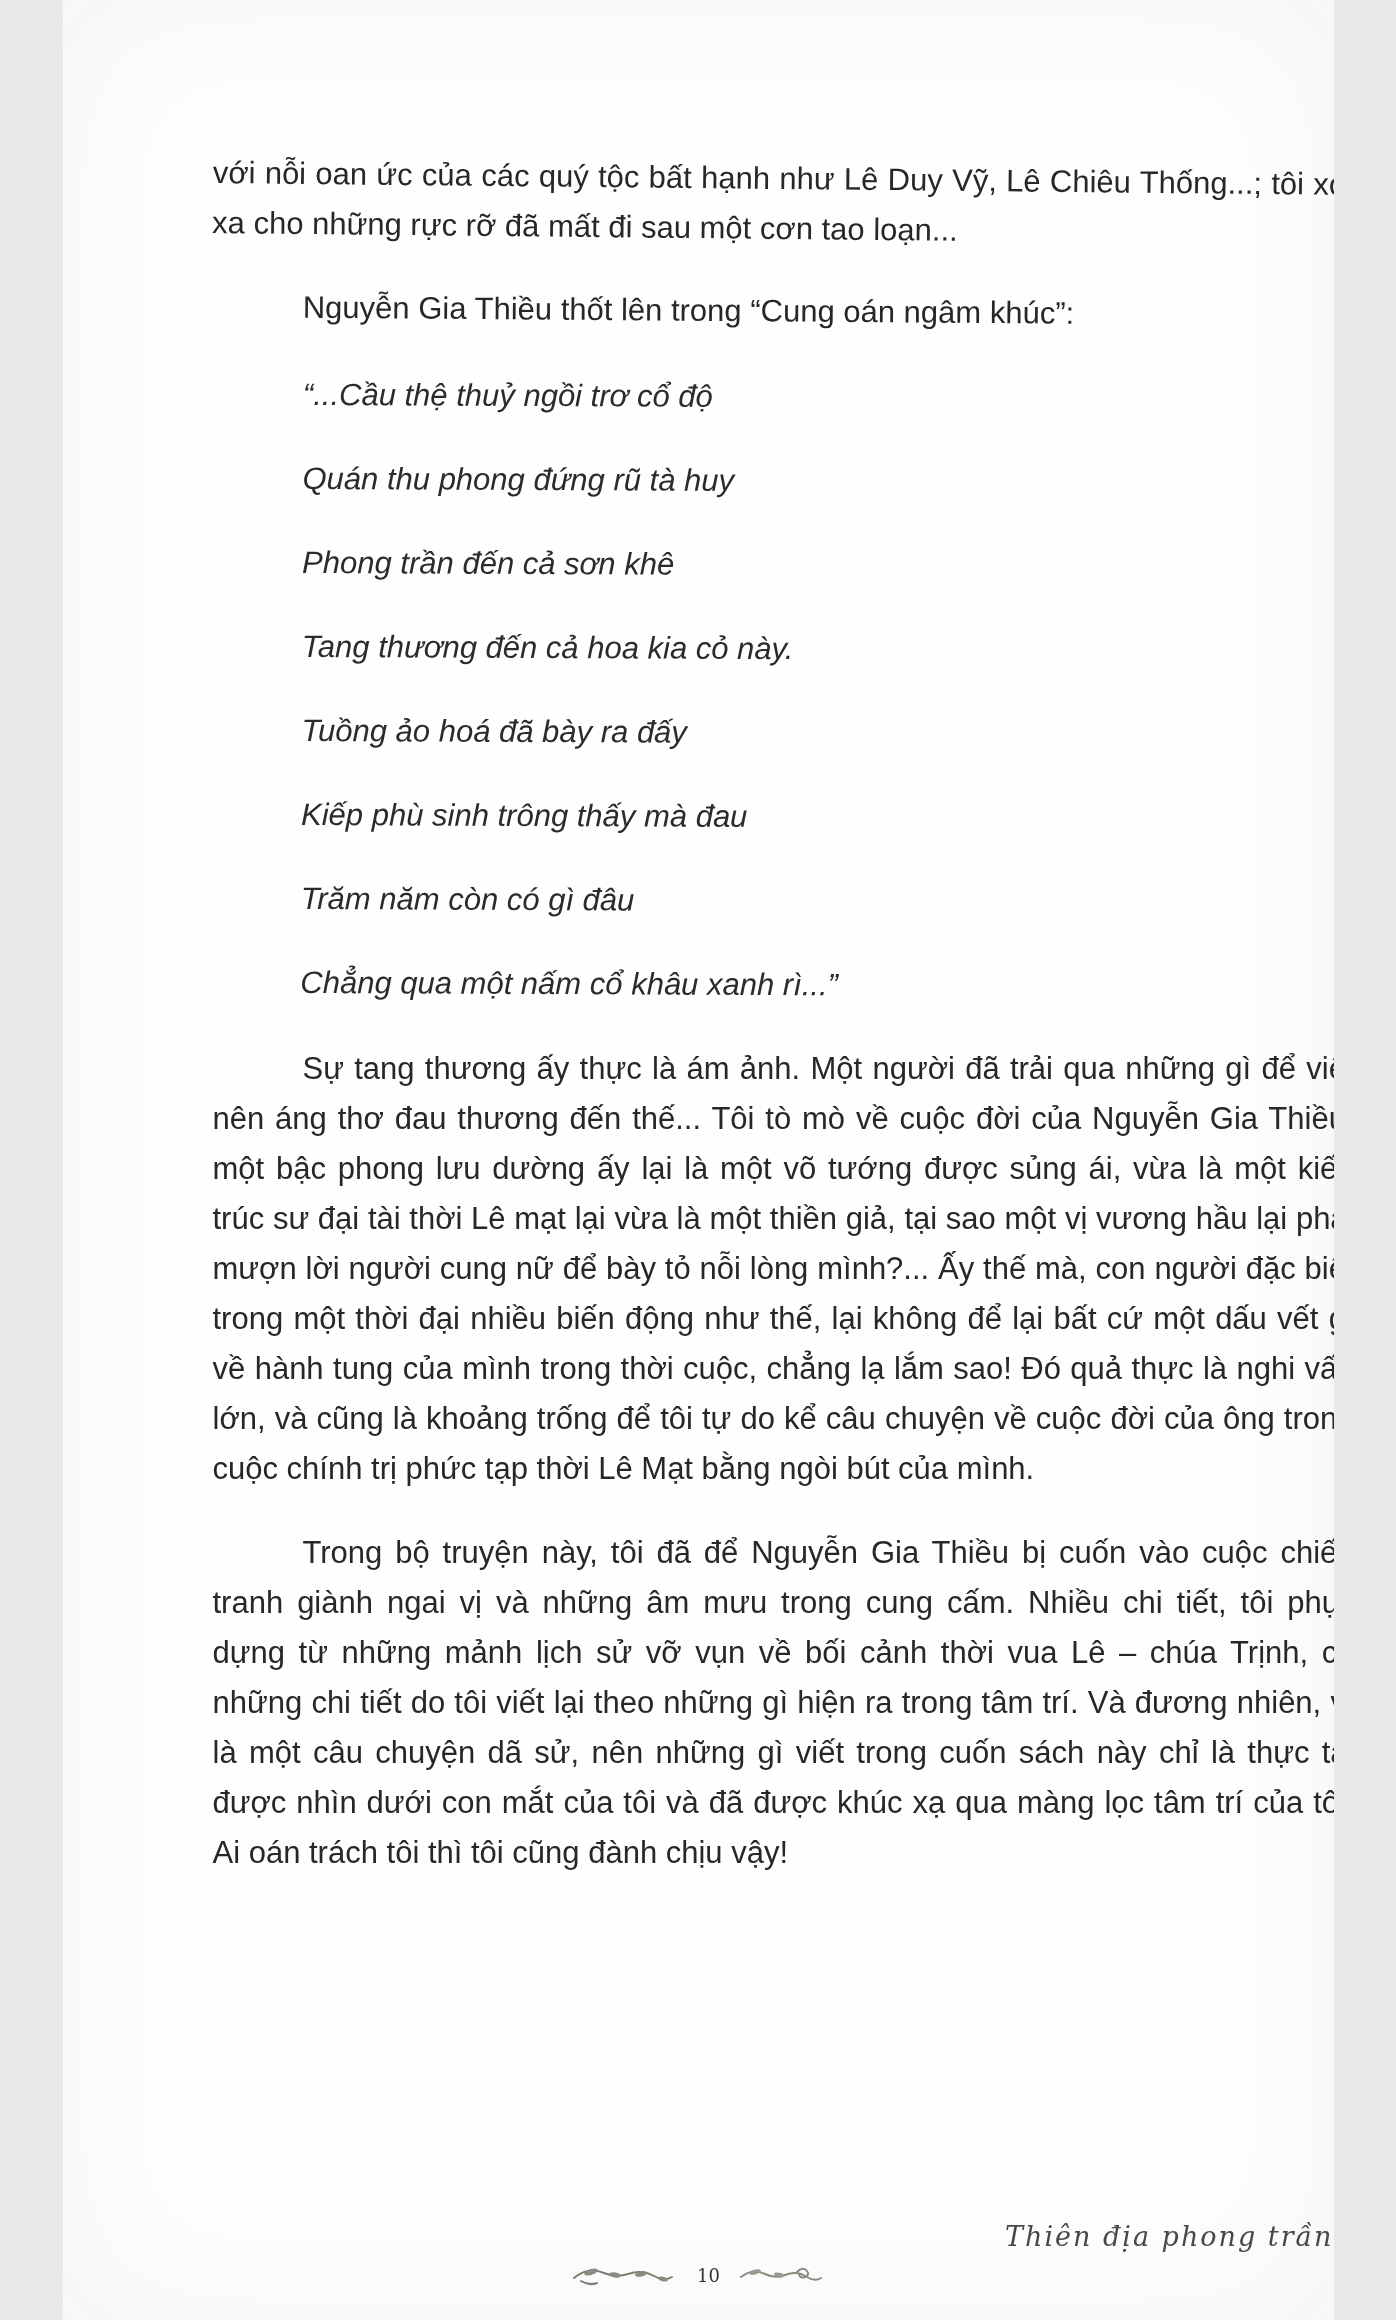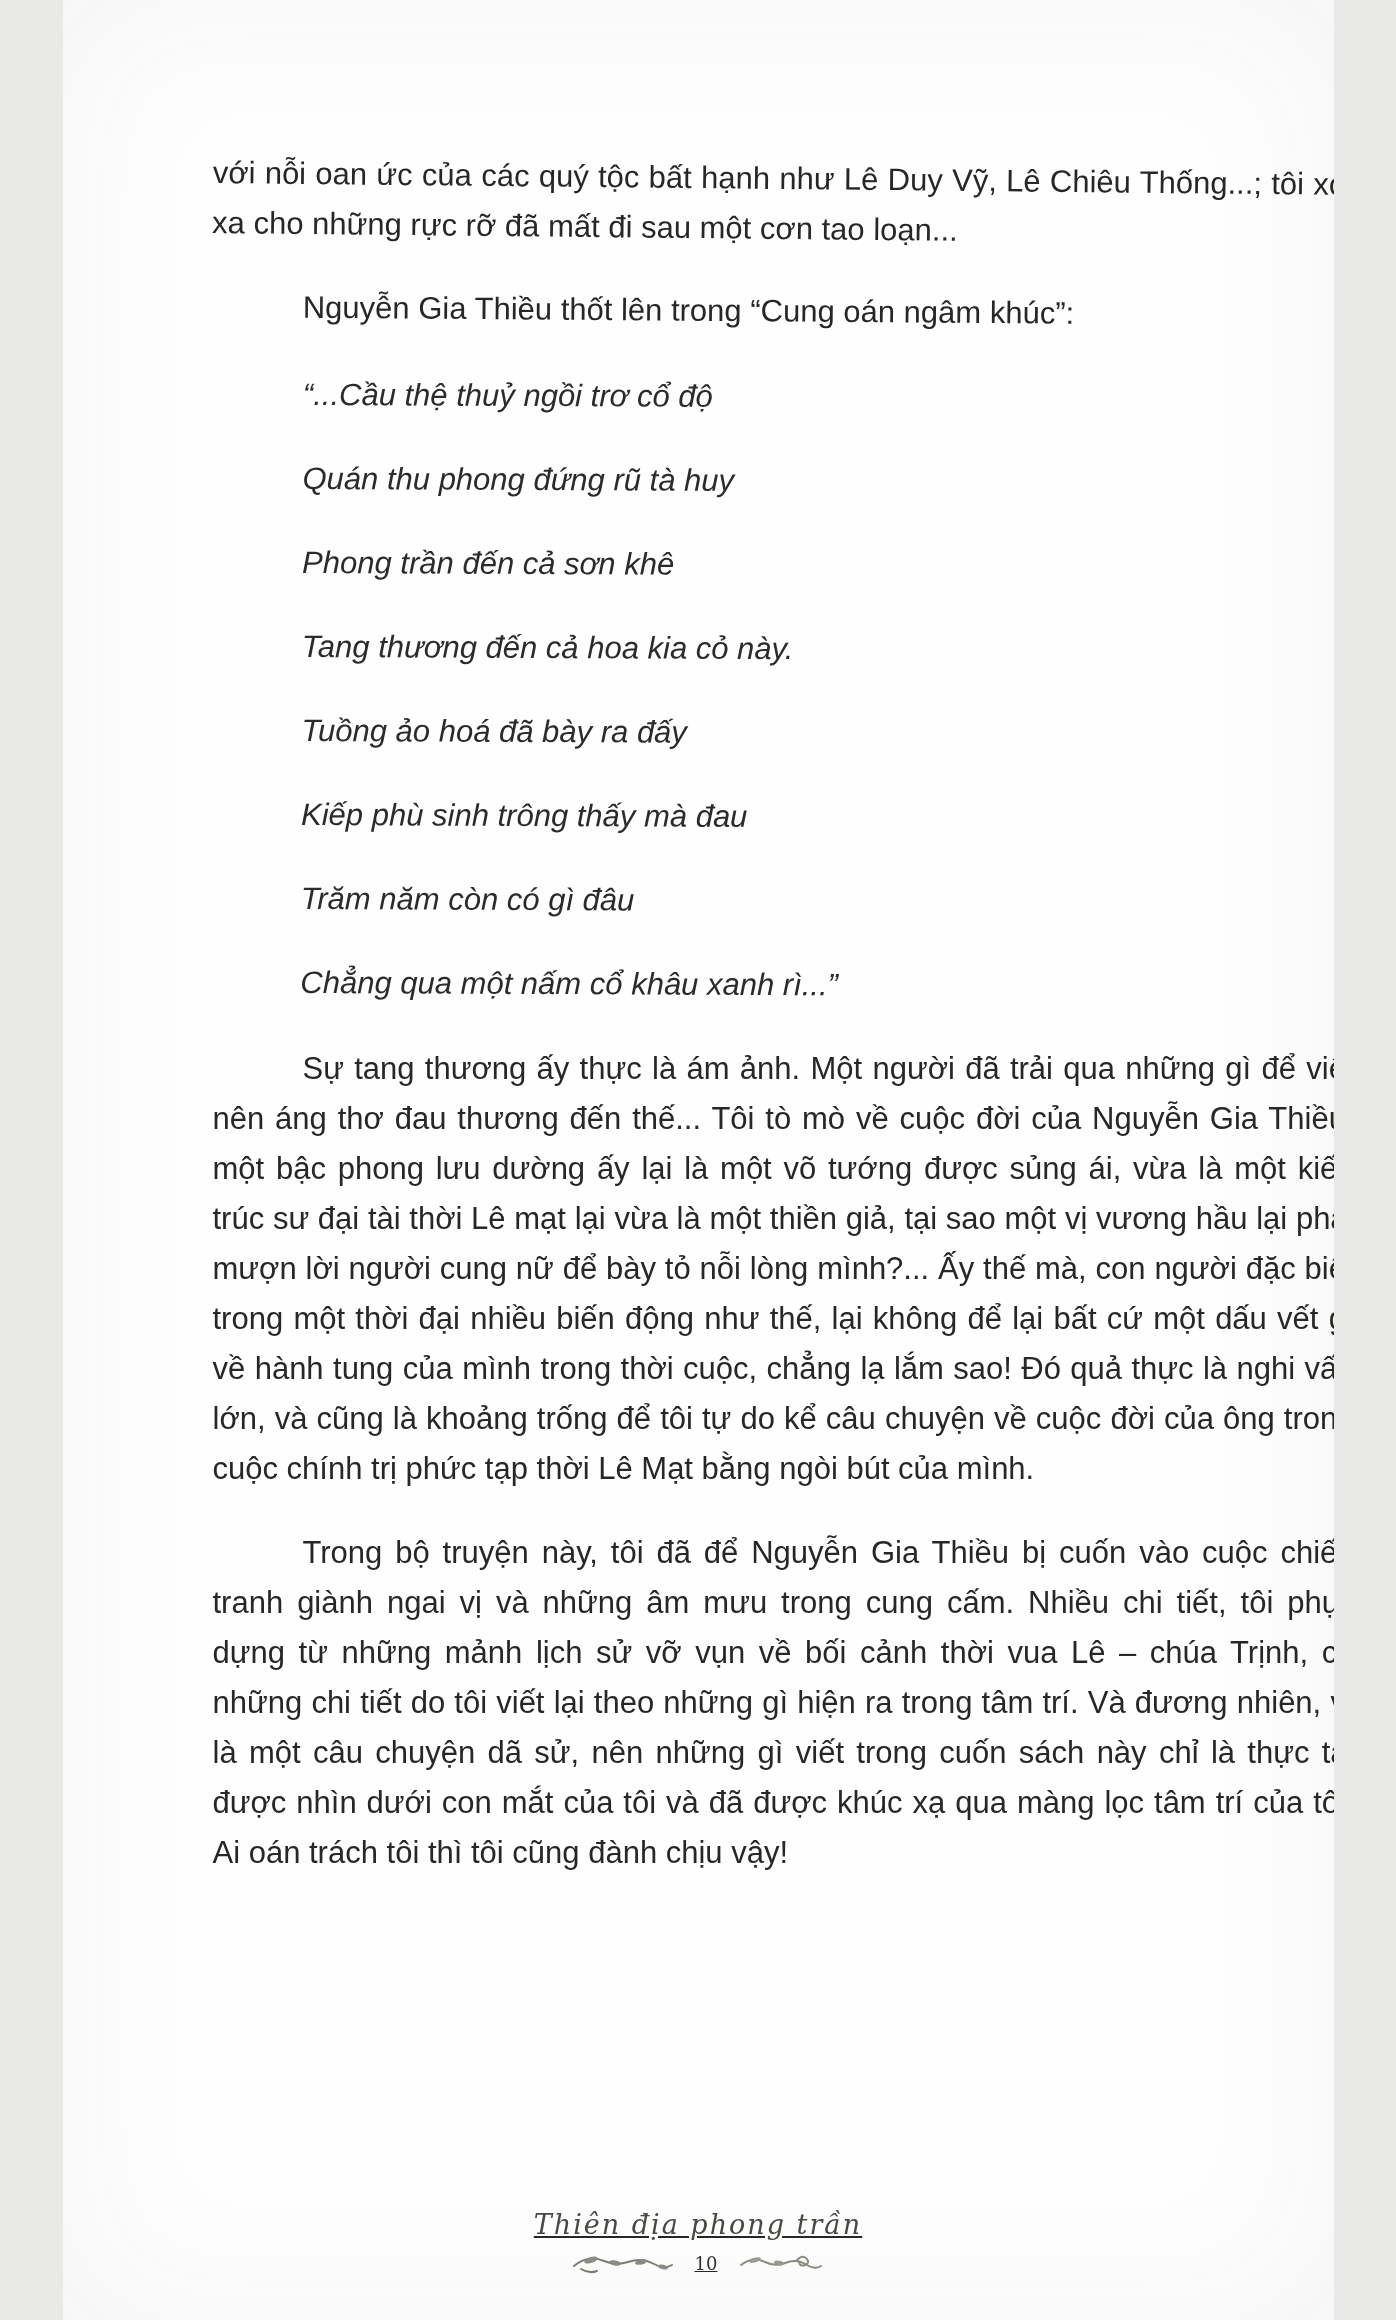--- a/index.html
+++ b/index.html
@@ -49,9 +49,8 @@
     position: absolute;
     left: 0;
     right: 0;
-    bottom: 44px;
-    text-align: center;
-    text-decoration: underline;
+    bottom: 32px;
+    text-align: right;
   }
   .running-title {
     font-family: "DejaVu Serif", serif;

